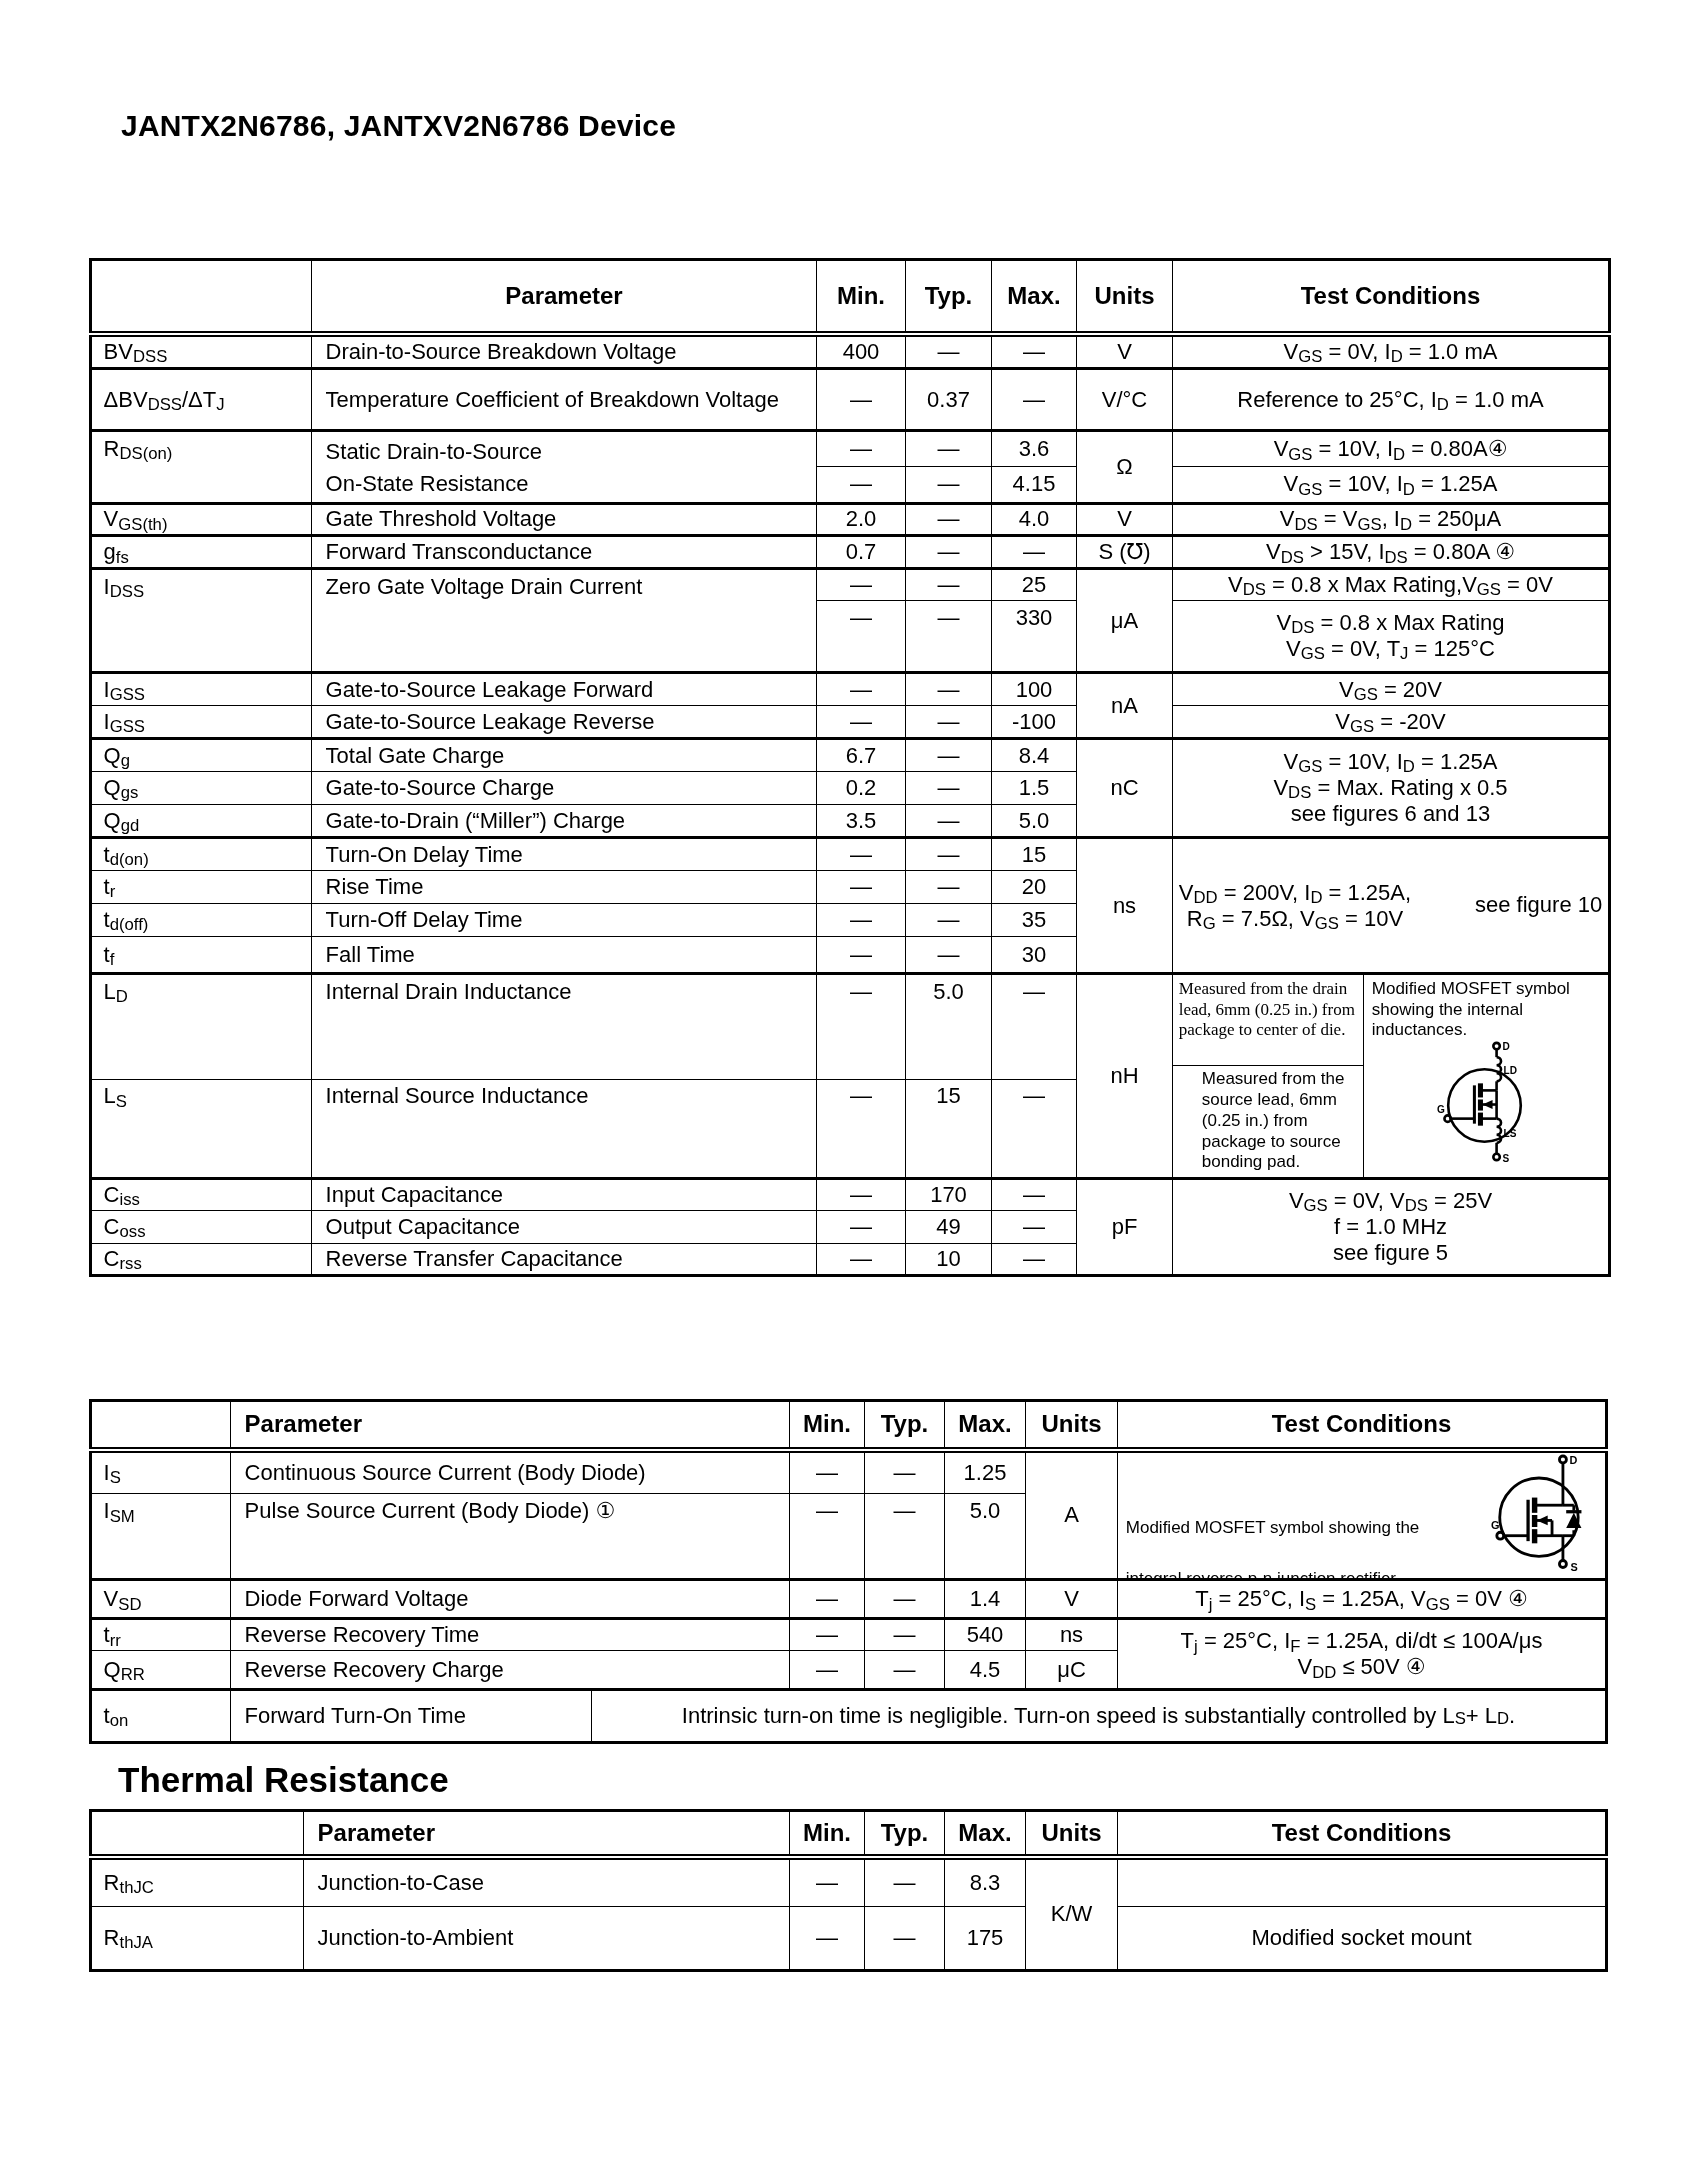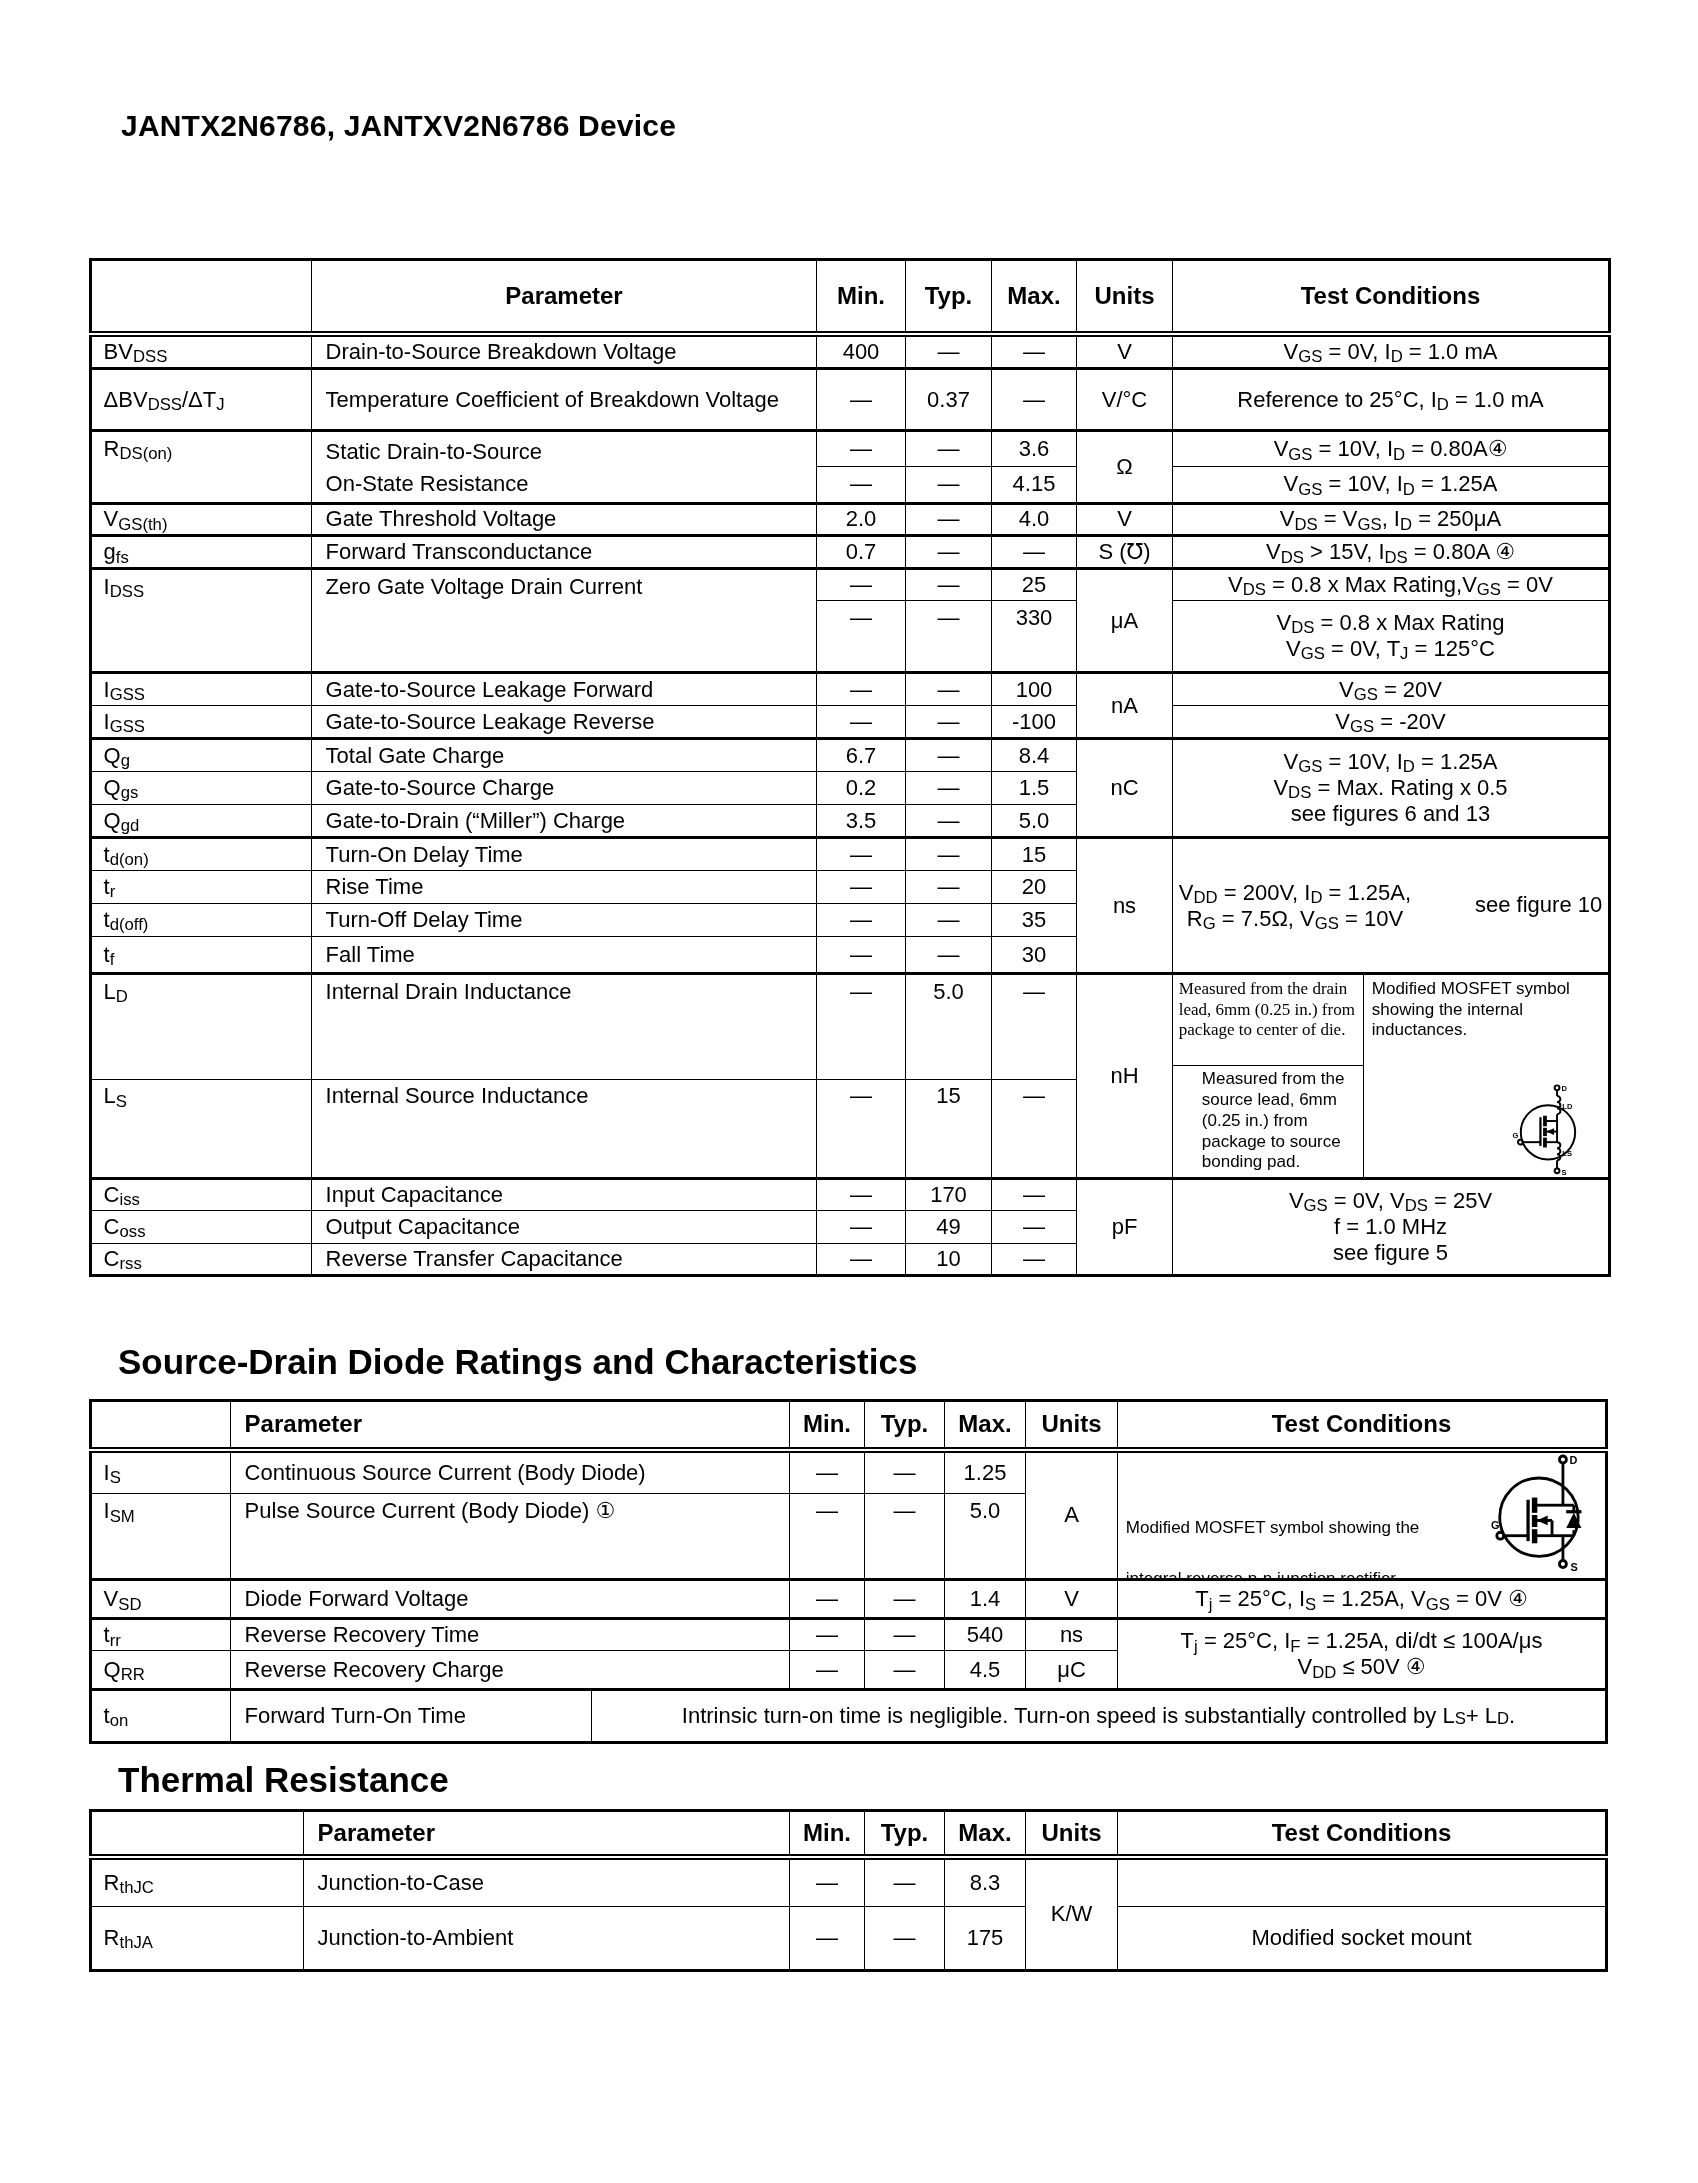--- a/index.html
+++ b/index.html
@@ -57,8 +57,8 @@
             text-align:left; }
   .lnote1 { height:98px; border-bottom:1.9px solid #000; padding:3.9px 5.8px; box-sizing:border-box;font-family:Liberation Serif, serif; }
   .lnote2 { flex:1; padding:3.9px 5.8px;margin-left:23px; }
-  .lright { flex:1; display:flex; flex-direction:column; align-items:flex-end;
-            font-size:17px; line-height:1.22; text-align:left; padding:3.9px 7.8px 0 7.8px;gap:43px; }
+  .lright { flex:1; display:flex; flex-direction:column; align-items:center;
+            font-size:17px; line-height:1.22; text-align:left; padding:3.9px 7.8px 0 7.8px; }
   .lright .cap { align-self:flex-start; }
 
   

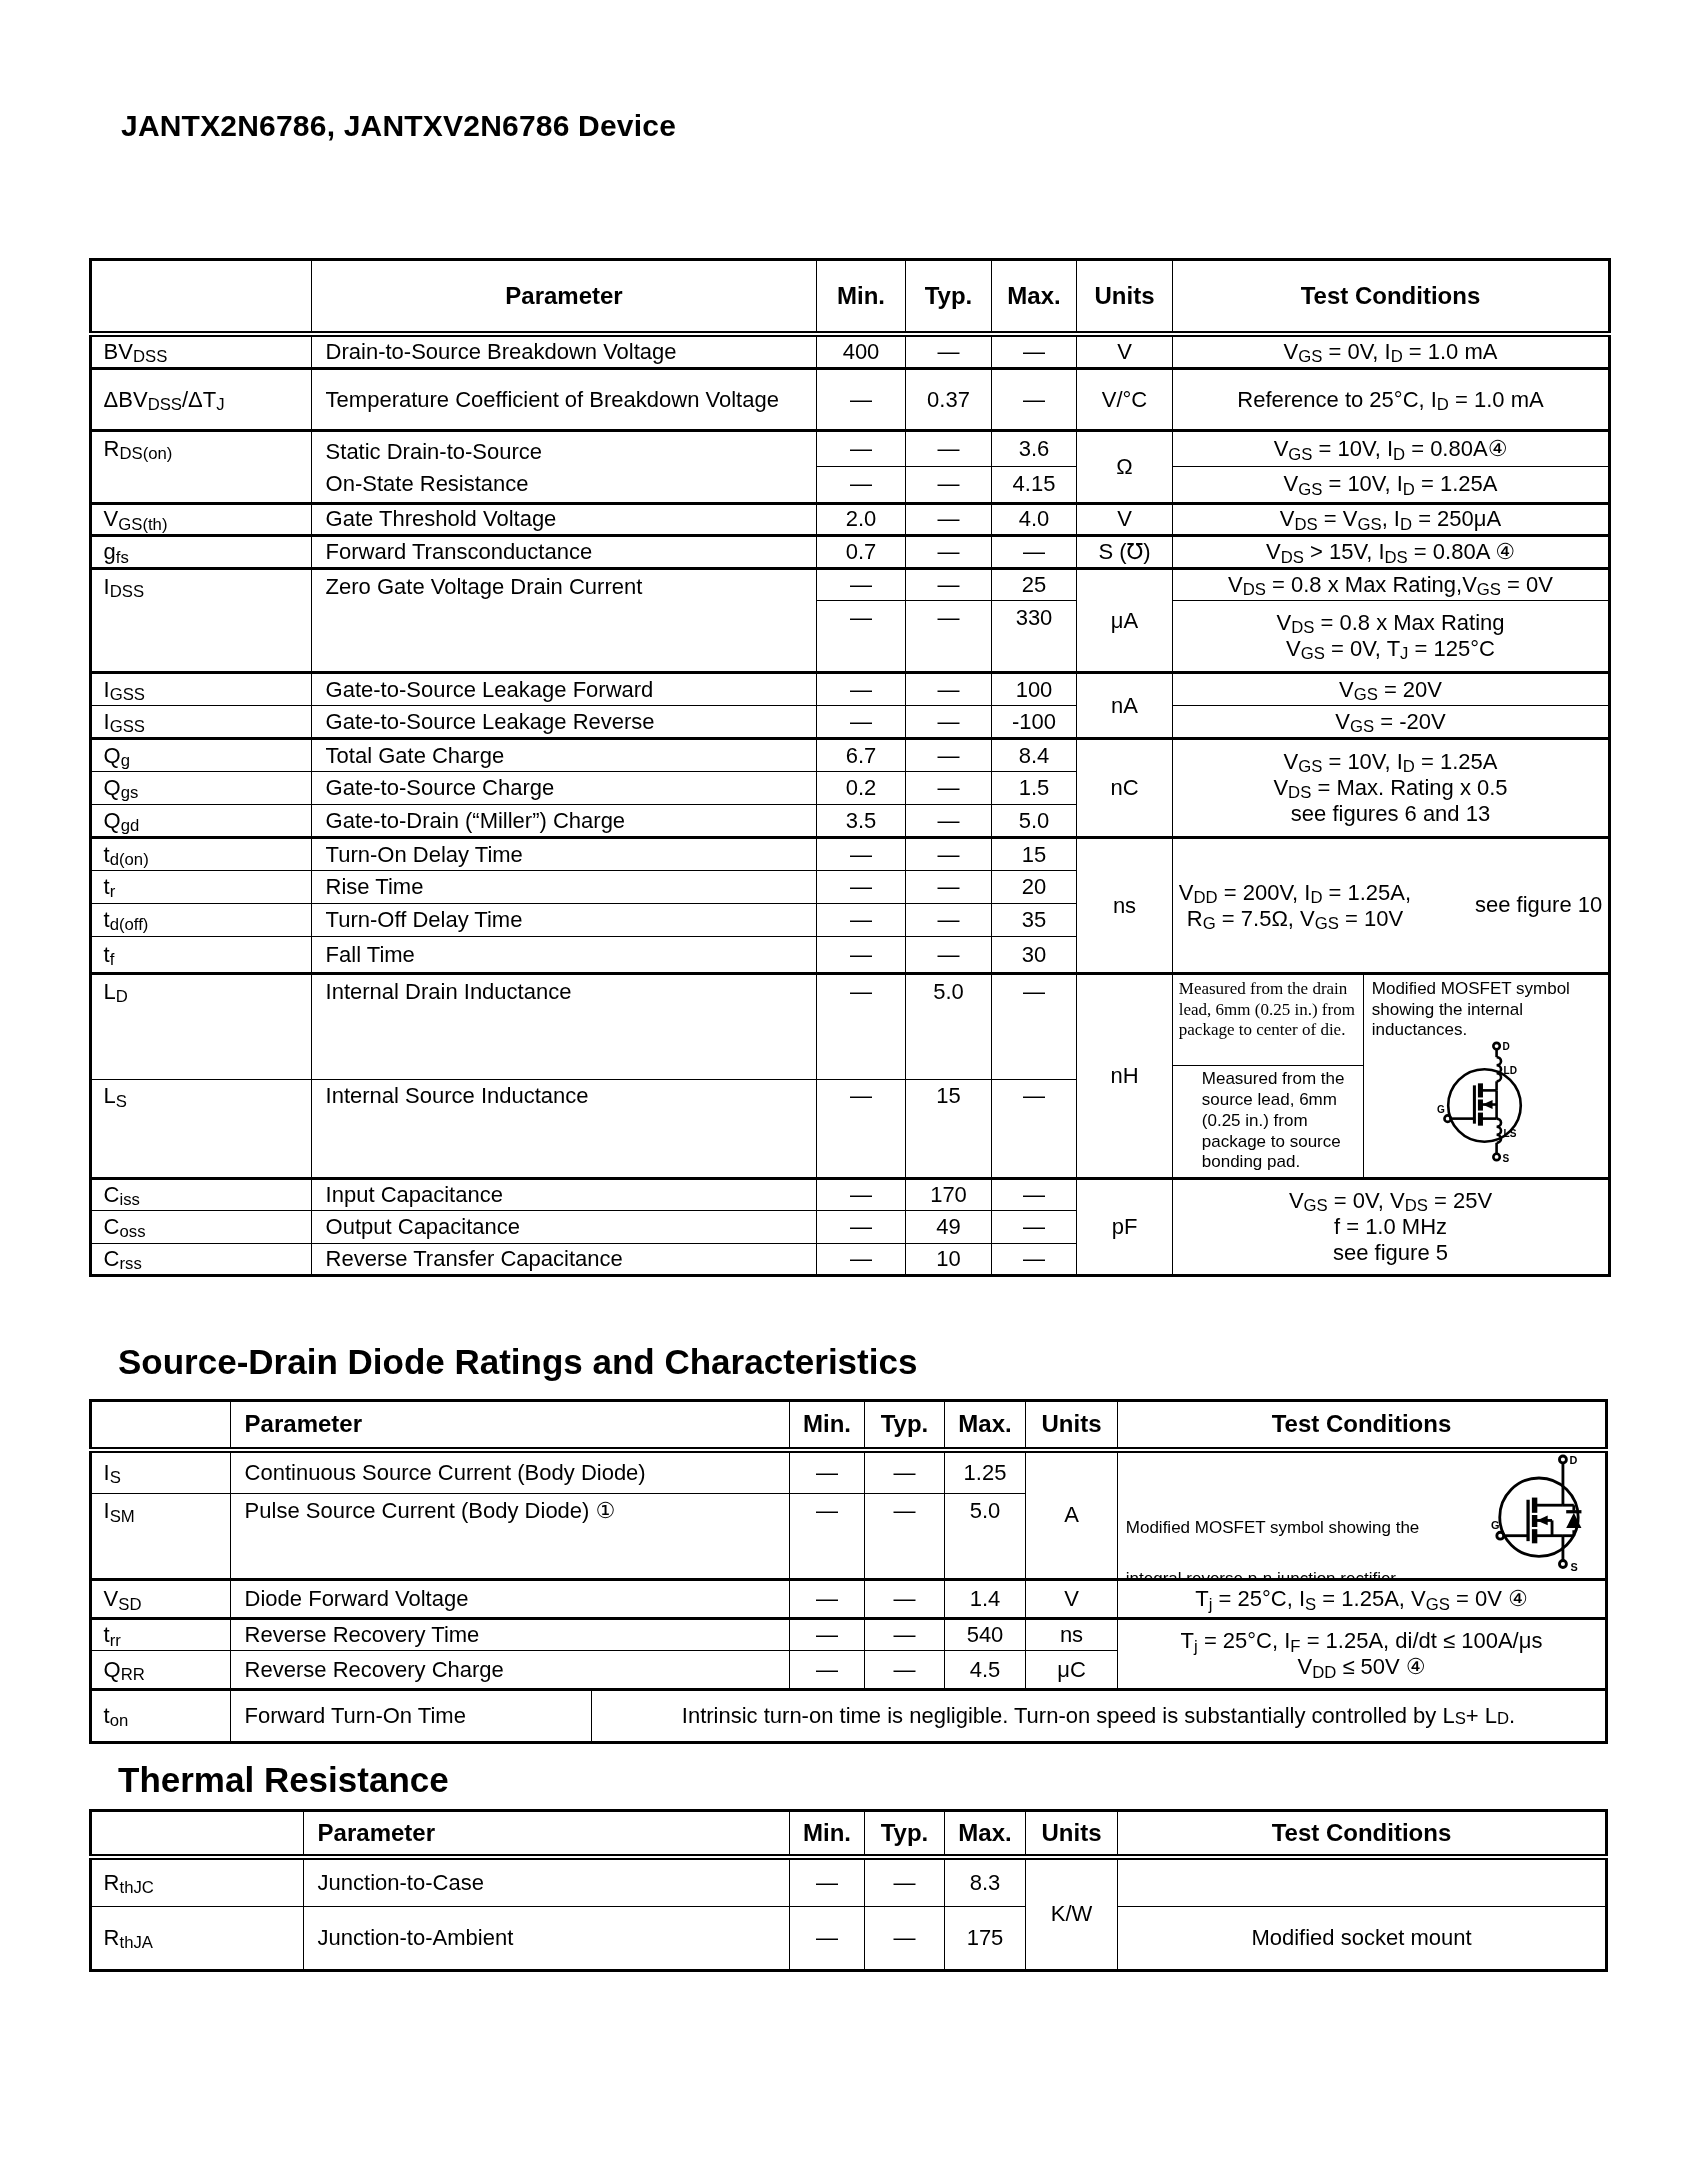--- a/index.html
+++ b/index.html
@@ -340,9 +340,6 @@
   </table>
   </div>
 
-  <div class="secheading" id="h-diode">
-    <span class="main">Source-Drain Diode Ratings and Characteristics</span>
-  </div>
 
   <div class="tblwrap" id="t2wrap">
   <table>

